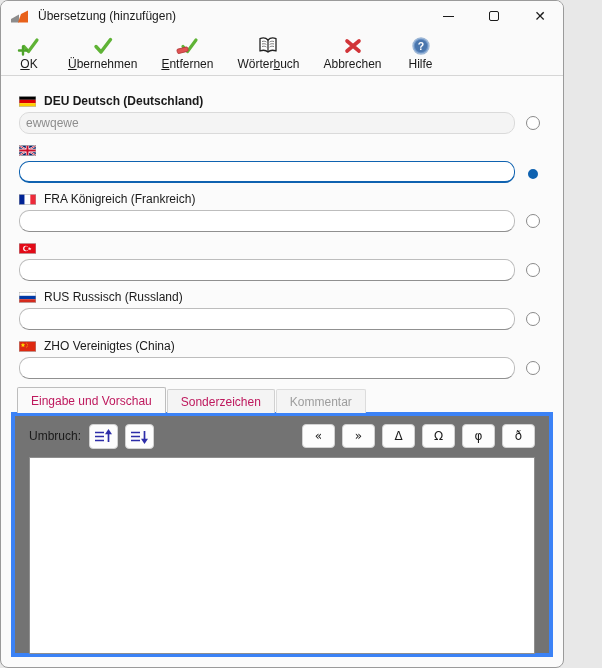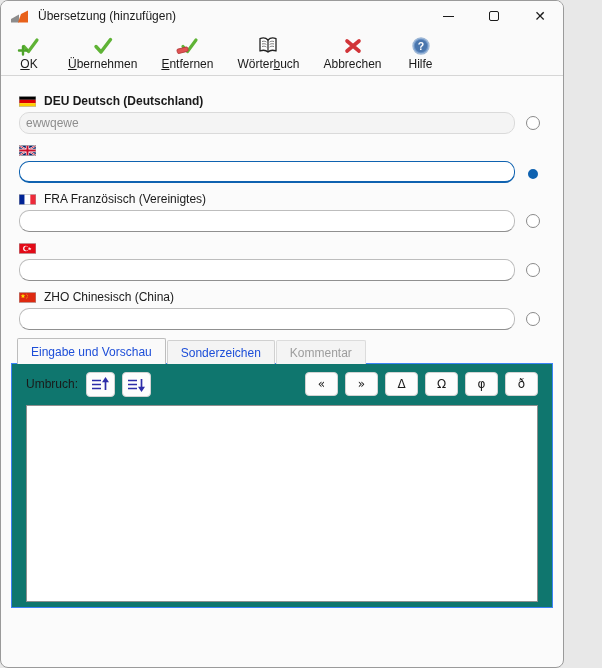--- a/index.html
+++ b/index.html
@@ -202,7 +202,7 @@
               <rect x="0.5" y="0.5" width="59" height="35" fill="none" stroke="#a8a8a8" stroke-width="2"></rect>
             </svg>
           </span>
-          <span class="lname">FRA Französisch (Vereinigtes)</span>
+          <span class="lname">FRA Königreich (Frankreich)</span>
         </div>
         <input class="lang-input" value="" style="">
       </div>

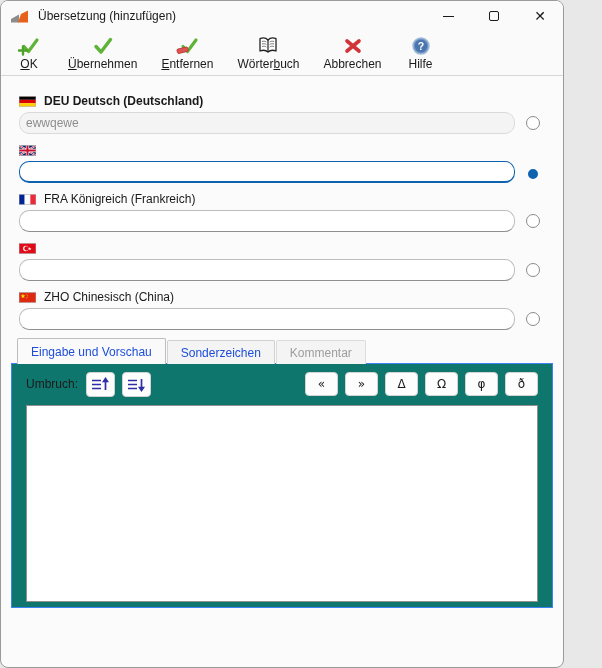--- a/index.html
+++ b/index.html
@@ -231,6 +231,25 @@
         </div>
     </div>
 
+    <div class="lang-block">
+      <div class="lang-main">
+        <div class="lang-label">
+          <span class="flag">
+            <svg width="17" height="11" viewBox="0 0 60 36">
+              <rect width="60" height="12" fill="#fff"></rect>
+                <rect y="12" width="60" height="12" fill="#0039a6"></rect>
+                <rect y="24" width="60" height="12" fill="#d52b1e"></rect>
+              <rect x="0.5" y="0.5" width="59" height="35" fill="none" stroke="#a8a8a8" stroke-width="2"></rect>
+            </svg>
+          </span>
+          <span class="lname">RUS Russisch (Russland)</span>
+        </div>
+        <input class="lang-input" value="" style="">
+      </div>
+      <div class="radio-col">
+          <span class="radio"></span>
+        </div>
+    </div>
 
     <div class="lang-block">
       <div class="lang-main">

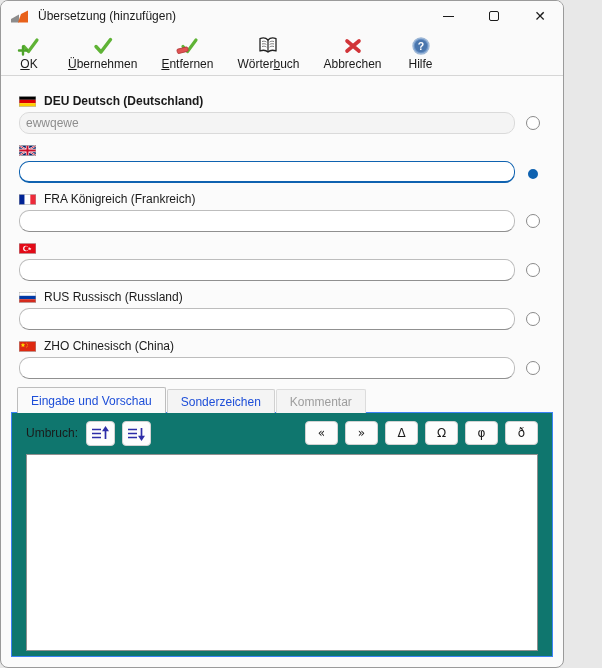--- a/index.html
+++ b/index.html
@@ -265,7 +265,7 @@
               <rect x="0.5" y="0.5" width="59" height="35" fill="none" stroke="#a8a8a8" stroke-width="2"></rect>
             </svg>
           </span>
-          <span class="lname">ZHO Chinesisch (China)</span>
+          <span class="lname">ZHO Vereinigtes (China)</span>
         </div>
         <input class="lang-input" value="" style="">
       </div>

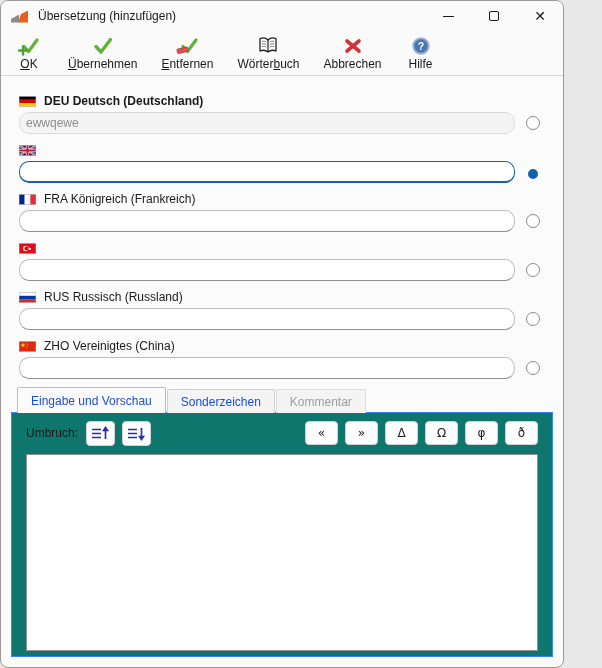--- a/index.html
+++ b/index.html
@@ -44,7 +44,7 @@
   
   .tab-area{margin:3px 10px 0 10px;}
   .tabs{display:flex;align-items:flex-end;padding-left:6px;position:relative;z-index:2;margin-bottom:-1px;}
-  .tab{padding:5px 13px 4px;border:1px solid #d0d0d0;border-bottom:none;background:#f4f4f4;margin-right:1px;font-size:12px;color:#1d4ed8;border-radius:2px 2px 0 0;cursor:default;}
+  .tab{padding:5px 13px 4px;border:1px solid #d0d0d0;border-bottom:none;background:#f4f4f4;margin-right:1px;font-size:12px;color:#be185d;border-radius:2px 2px 0 0;cursor:default;}
   .tab.active{background:#fafafa;border-color:#bdbdbd;padding-top:6px;padding-bottom:5px;}
   .tab.disabled{color:#9d9d9d;border-color:#dcdcdc;}
   .panel{border:1px solid #3b82f6;background:#0f766e;height:245px;padding:5px 14px 0;position:relative;z-index:1;}

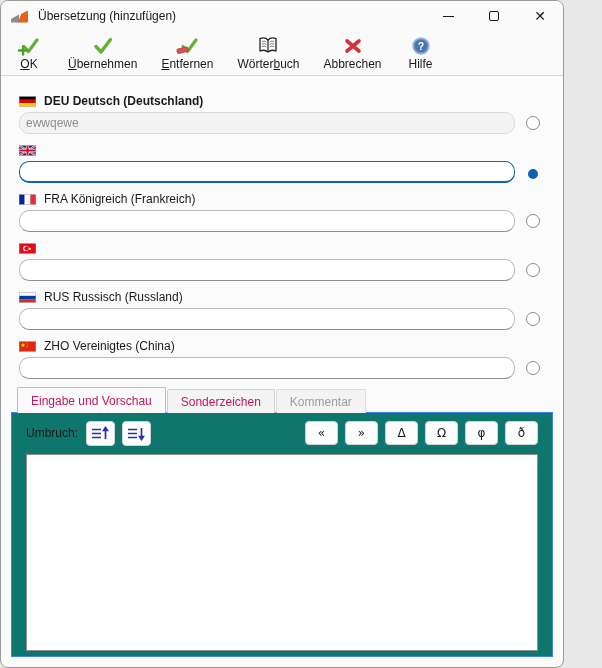--- a/index.html
+++ b/index.html
@@ -47,7 +47,7 @@
   .tab{padding:5px 13px 4px;border:1px solid #d0d0d0;border-bottom:none;background:#f4f4f4;margin-right:1px;font-size:12px;color:#be185d;border-radius:2px 2px 0 0;cursor:default;}
   .tab.active{background:#fafafa;border-color:#bdbdbd;padding-top:6px;padding-bottom:5px;}
   .tab.disabled{color:#9d9d9d;border-color:#dcdcdc;}
-  .panel{border:1px solid #3b82f6;background:#0f766e;height:245px;padding:5px 14px 0;position:relative;z-index:1;}
+  .panel{border:4px solid #3b82f6;background:#737373;height:245px;padding:5px 14px 0;position:relative;z-index:1;}
   .umbruch-row{display:flex;align-items:center;height:30px;}
   .umbruch-label{margin-right:8px;}
   .icon-btn{width:29px;height:25px;border:1px solid #d2d2d2;border-radius:4px;background:#fdfdfd;display:flex;align-items:center;justify-content:center;margin-right:7px;cursor:default;}

